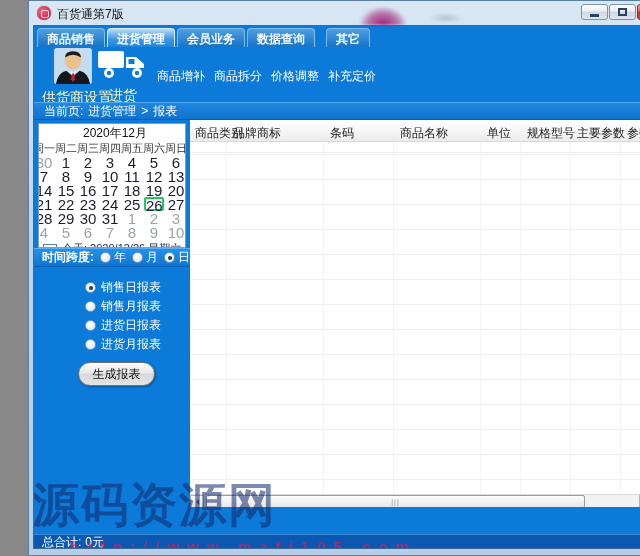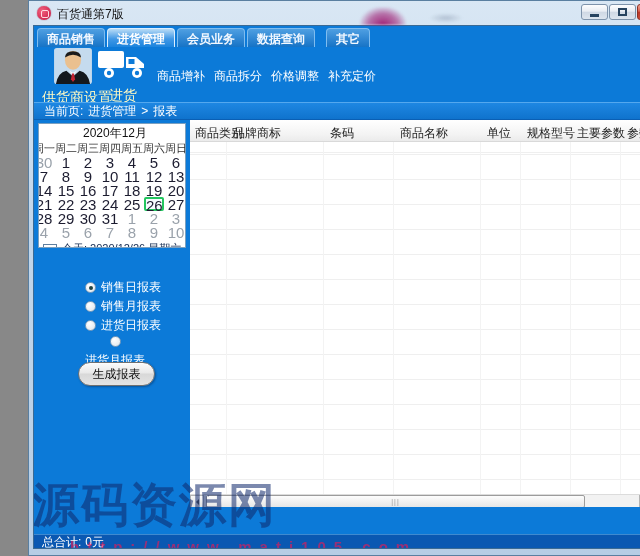--- a/index.html
+++ b/index.html
@@ -251,6 +251,21 @@
       </div>
     </div>
 
+    <div class="timespan">
+      <span class="ts-label">时间跨度:</span>
+      <span class="ts-opt">
+        <span class="radio"></span>
+        <span class="olbl">年</span>
+      </span>
+      <span class="ts-opt">
+        <span class="radio"></span>
+        <span class="olbl">月</span>
+      </span>
+      <span class="ts-opt">
+        <span class="radio on"></span>
+        <span class="olbl">日</span>
+      </span>
+    </div>
 
     <div class="report-opt" style="top:253px;">
       <span class="radio on"></span>

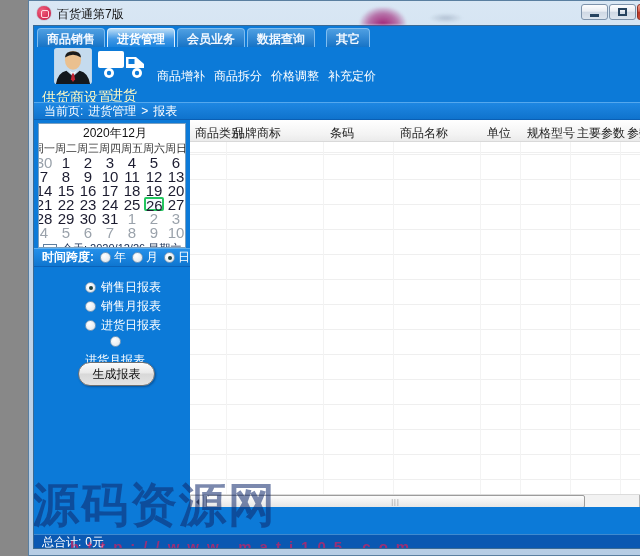--- a/index.html
+++ b/index.html
@@ -279,7 +279,7 @@
       <span class="radio"></span>
       <span class="olbl">进货日报表</span>
     </div>
-    <div class="report-opt" style="top:310px;flex-direction:column;">
+    <div class="report-opt" style="top:310px;">
       <span class="radio"></span>
       <span class="olbl">进货月报表</span>
     </div>

